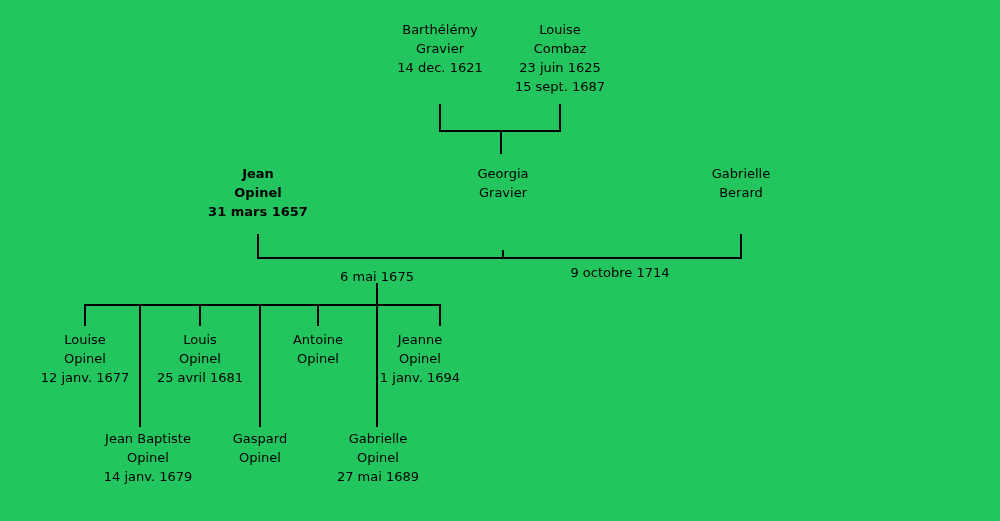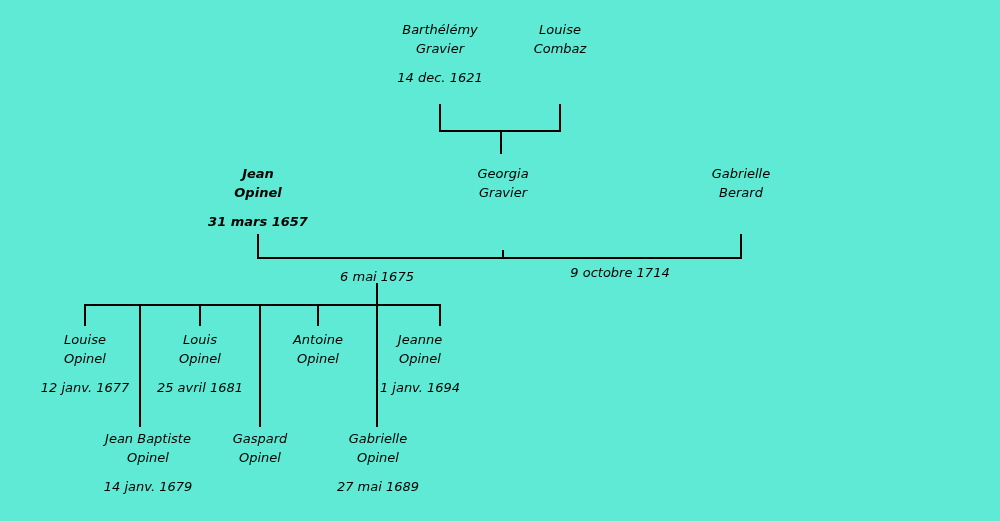--- a/index.html
+++ b/index.html
@@ -35,7 +35,7 @@
 </head>
 <body>
 
-<div class="canvas" style="background: #5eead4; color: rgb(0, 0, 0); font-style: italic;">
+<div class="canvas" style="background: #22c55e; color: rgb(0, 0, 0);">
 
   <div class="person" style="left:440px;top:20px">
     <div>Barthélémy</div>

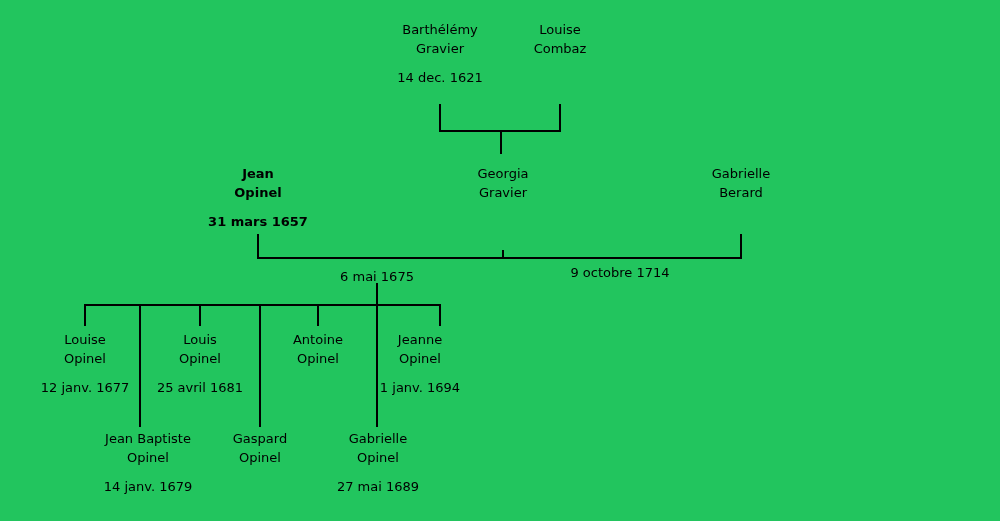--- a/index.html
+++ b/index.html
@@ -20,7 +20,7 @@
     line-height: 19px;
     white-space: nowrap;
   }
-  .person .dates { margin-top: 10px; }
+  .person .dates { }
   .person.bold { font-weight: bold; }
   .mdate {
     position: absolute;

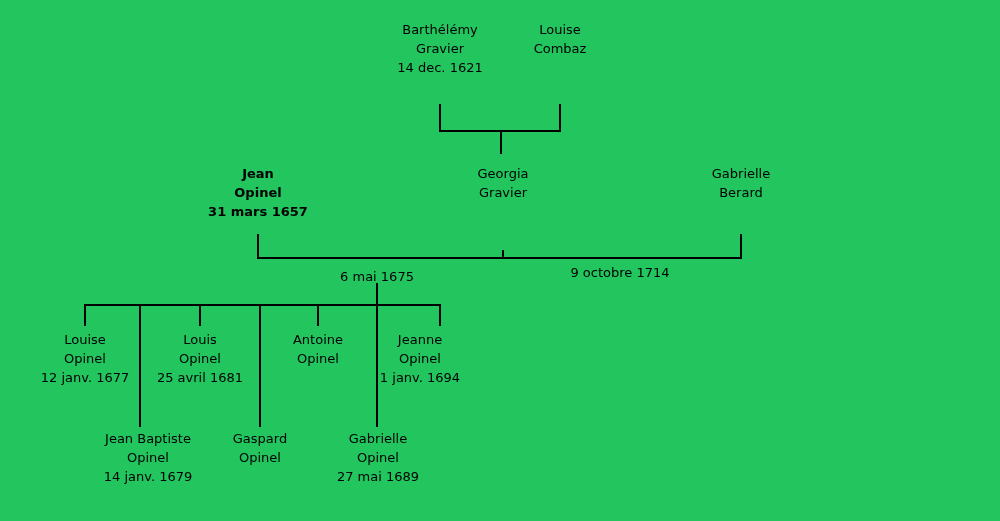--- a/index.html
+++ b/index.html
@@ -48,6 +48,10 @@
   <div class="person" style="left:560px;top:20px">
     <div>Louise</div>
     <div>Combaz</div>
+    <div class="dates">
+      <div>23 juin 1625</div>
+      <div>15 sept. 1687</div>
+    </div>
   </div>
 
   <div class="line vline" style="left: 439px; top: 104px; height: 28px; background: rgb(0, 0, 0);"></div>

